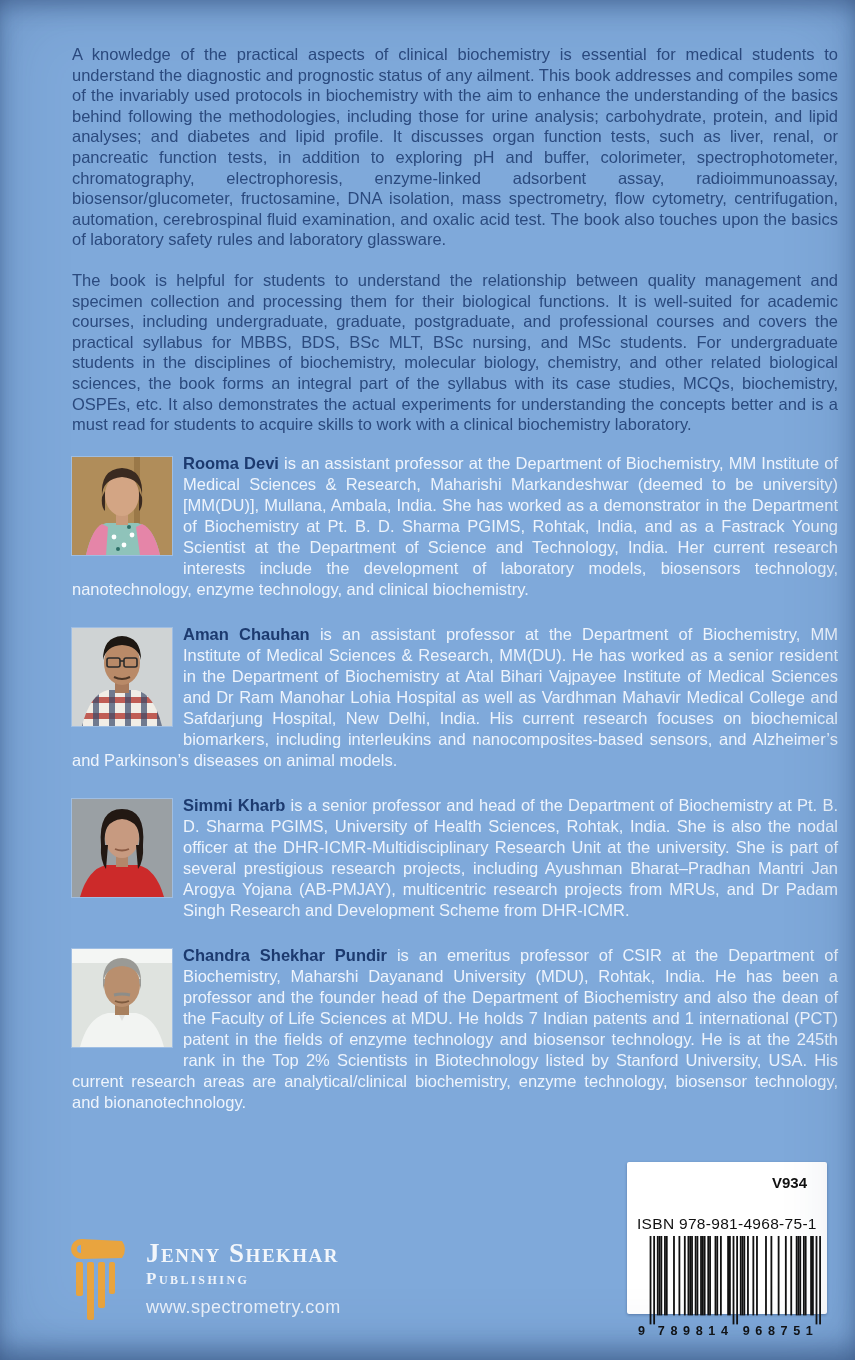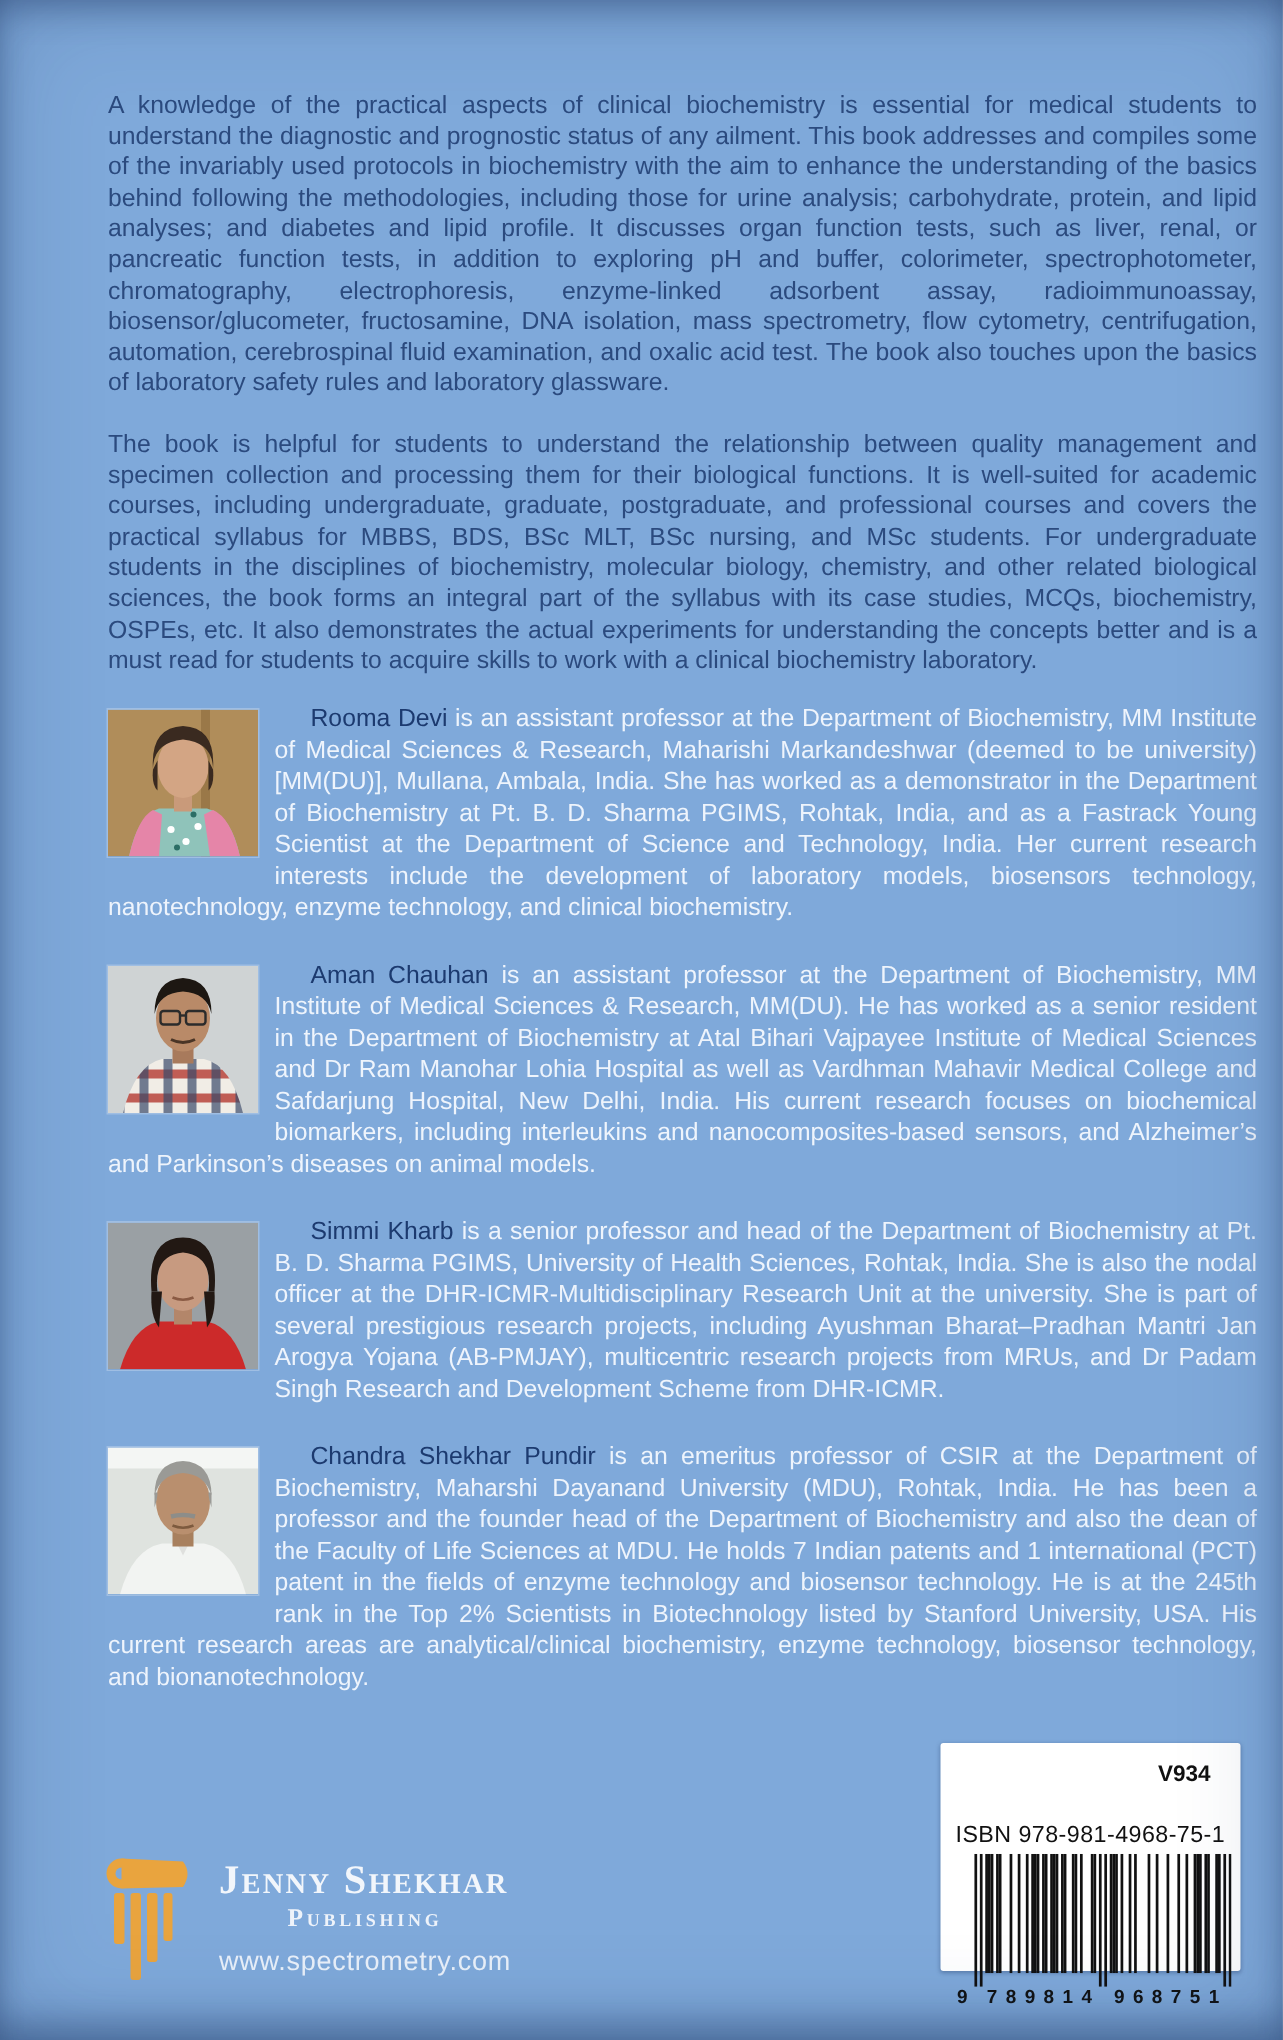--- a/index.html
+++ b/index.html
@@ -9,7 +9,7 @@
     box-shadow:inset 0 14px 22px -8px rgba(30,55,100,.45),
                inset 0 -18px 26px -8px rgba(30,55,100,.5),
                inset 0 0 70px rgba(35,62,110,.22);}
-  .content{position:absolute;left:72px;top:60px;width:766px;}
+  .content{position:absolute;left:72px;top:44px;width:766px;}
   p{margin:0;}
   .syn{color:var(--text_dark,#2b4a7e);font-size:16.5px;line-height:20.6px;text-align:justify;margin-bottom:20px;}
   .syn:last-of-type{margin-bottom:0;}

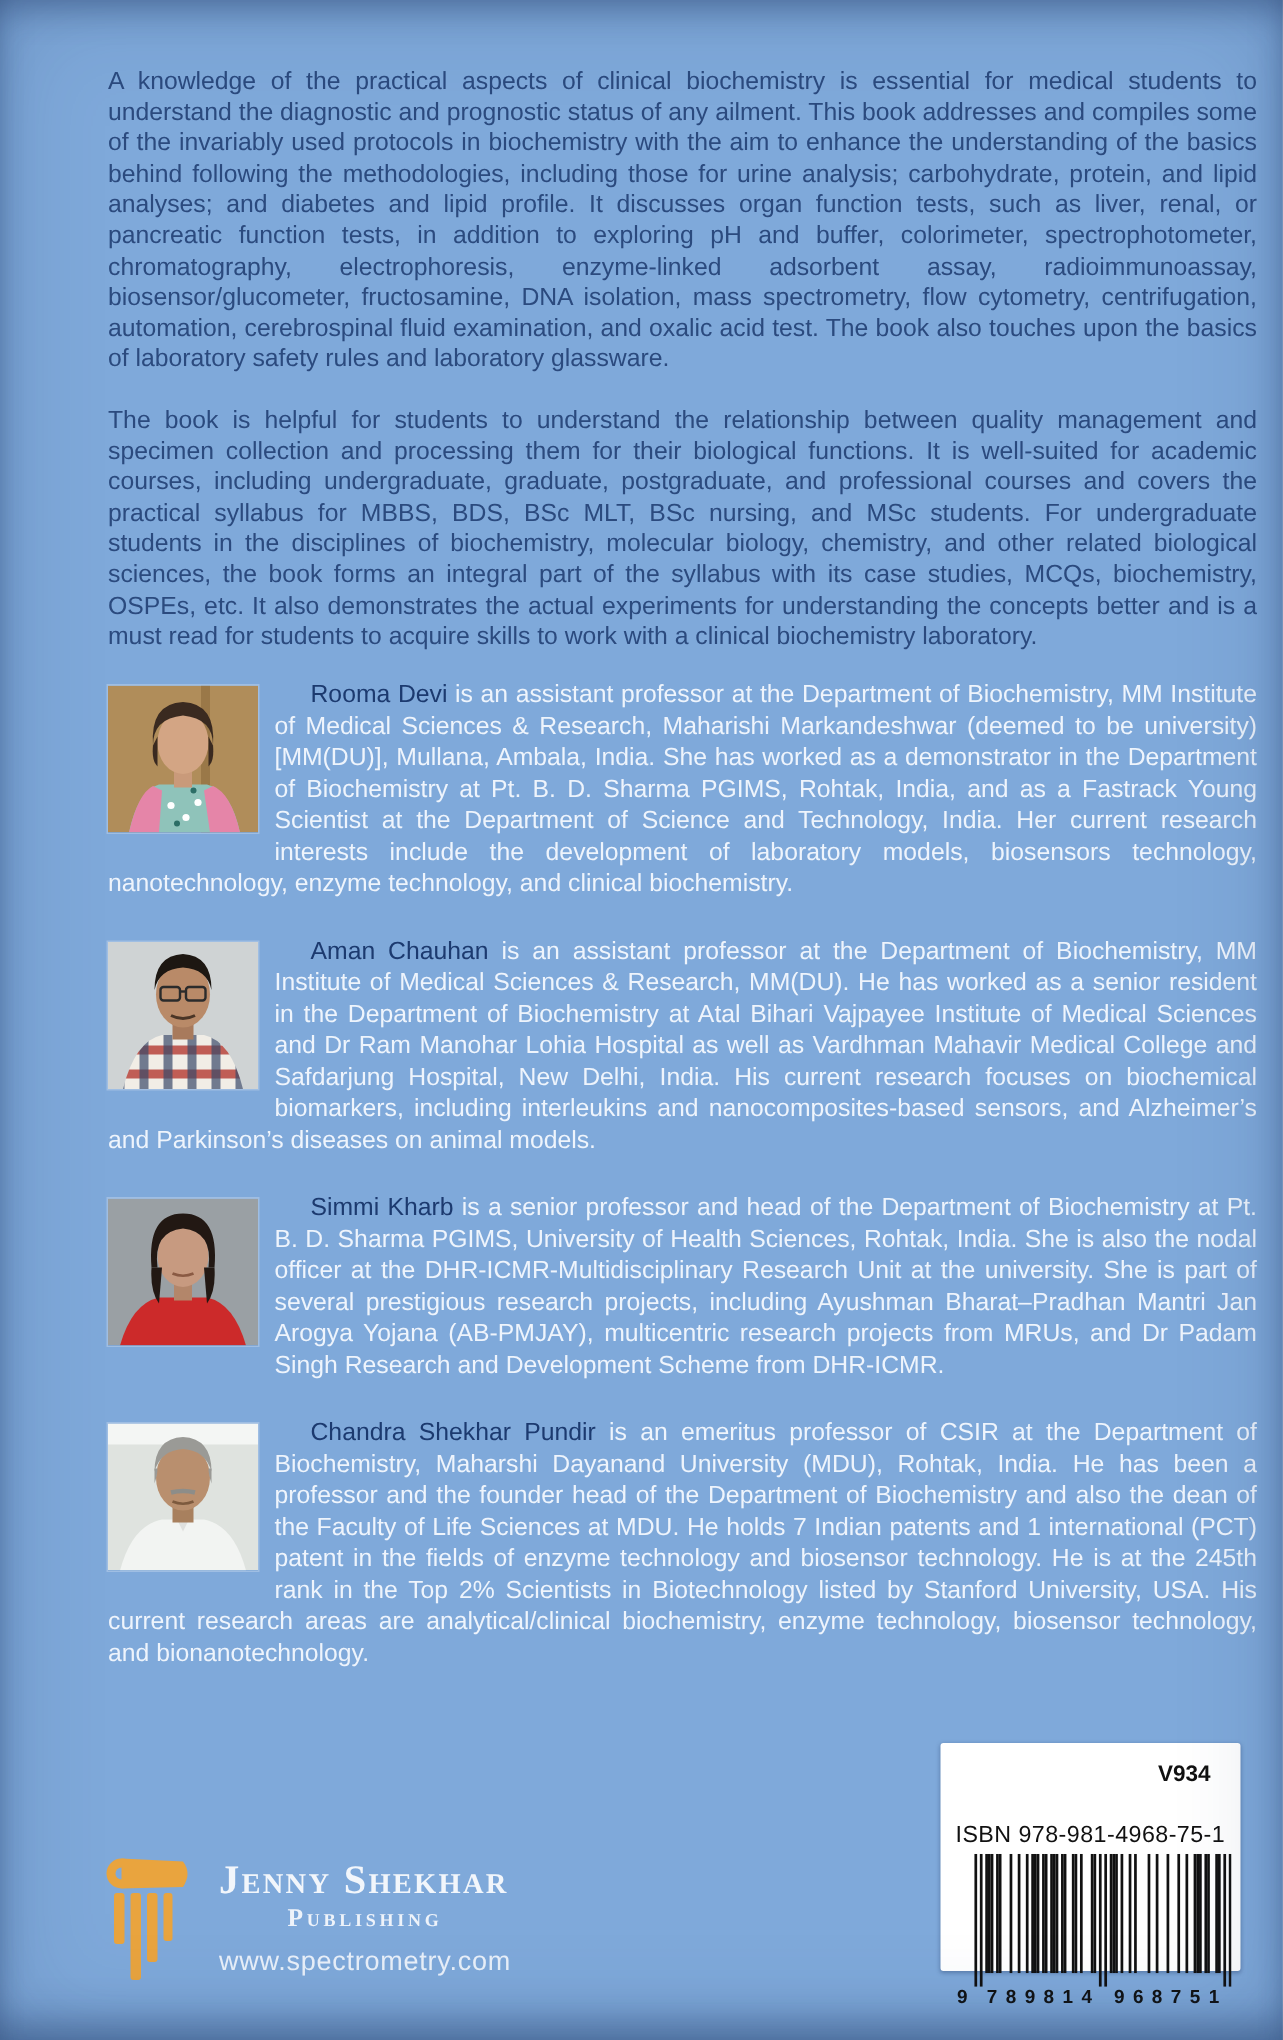--- a/index.html
+++ b/index.html
@@ -18,7 +18,7 @@
   .photo{float:left;clear:left;width:100px;height:98px;margin:4px 11px 7px 0;overflow:hidden;box-shadow:0 0 0 1px rgba(255,255,255,.25);}
   .photo svg{display:block;width:100%;height:100%;}
   .bio-text{color:var(--text_light,#eef4fc);font-size:16.5px;line-height:21px;text-align:justify;}
-  .author-name{color:var(--name_color,#1c3a6f);font-weight:normal;margin-left:24px;}
+  .author-name{color:var(--name_color,#1c3a6f);font-weight:bold;}
   
   .logo{position:absolute;left:70px;top:1236px;display:flex;align-items:flex-start;z-index:2;}
   .logo-icon{width:60px;height:84px;margin-right:16px;}

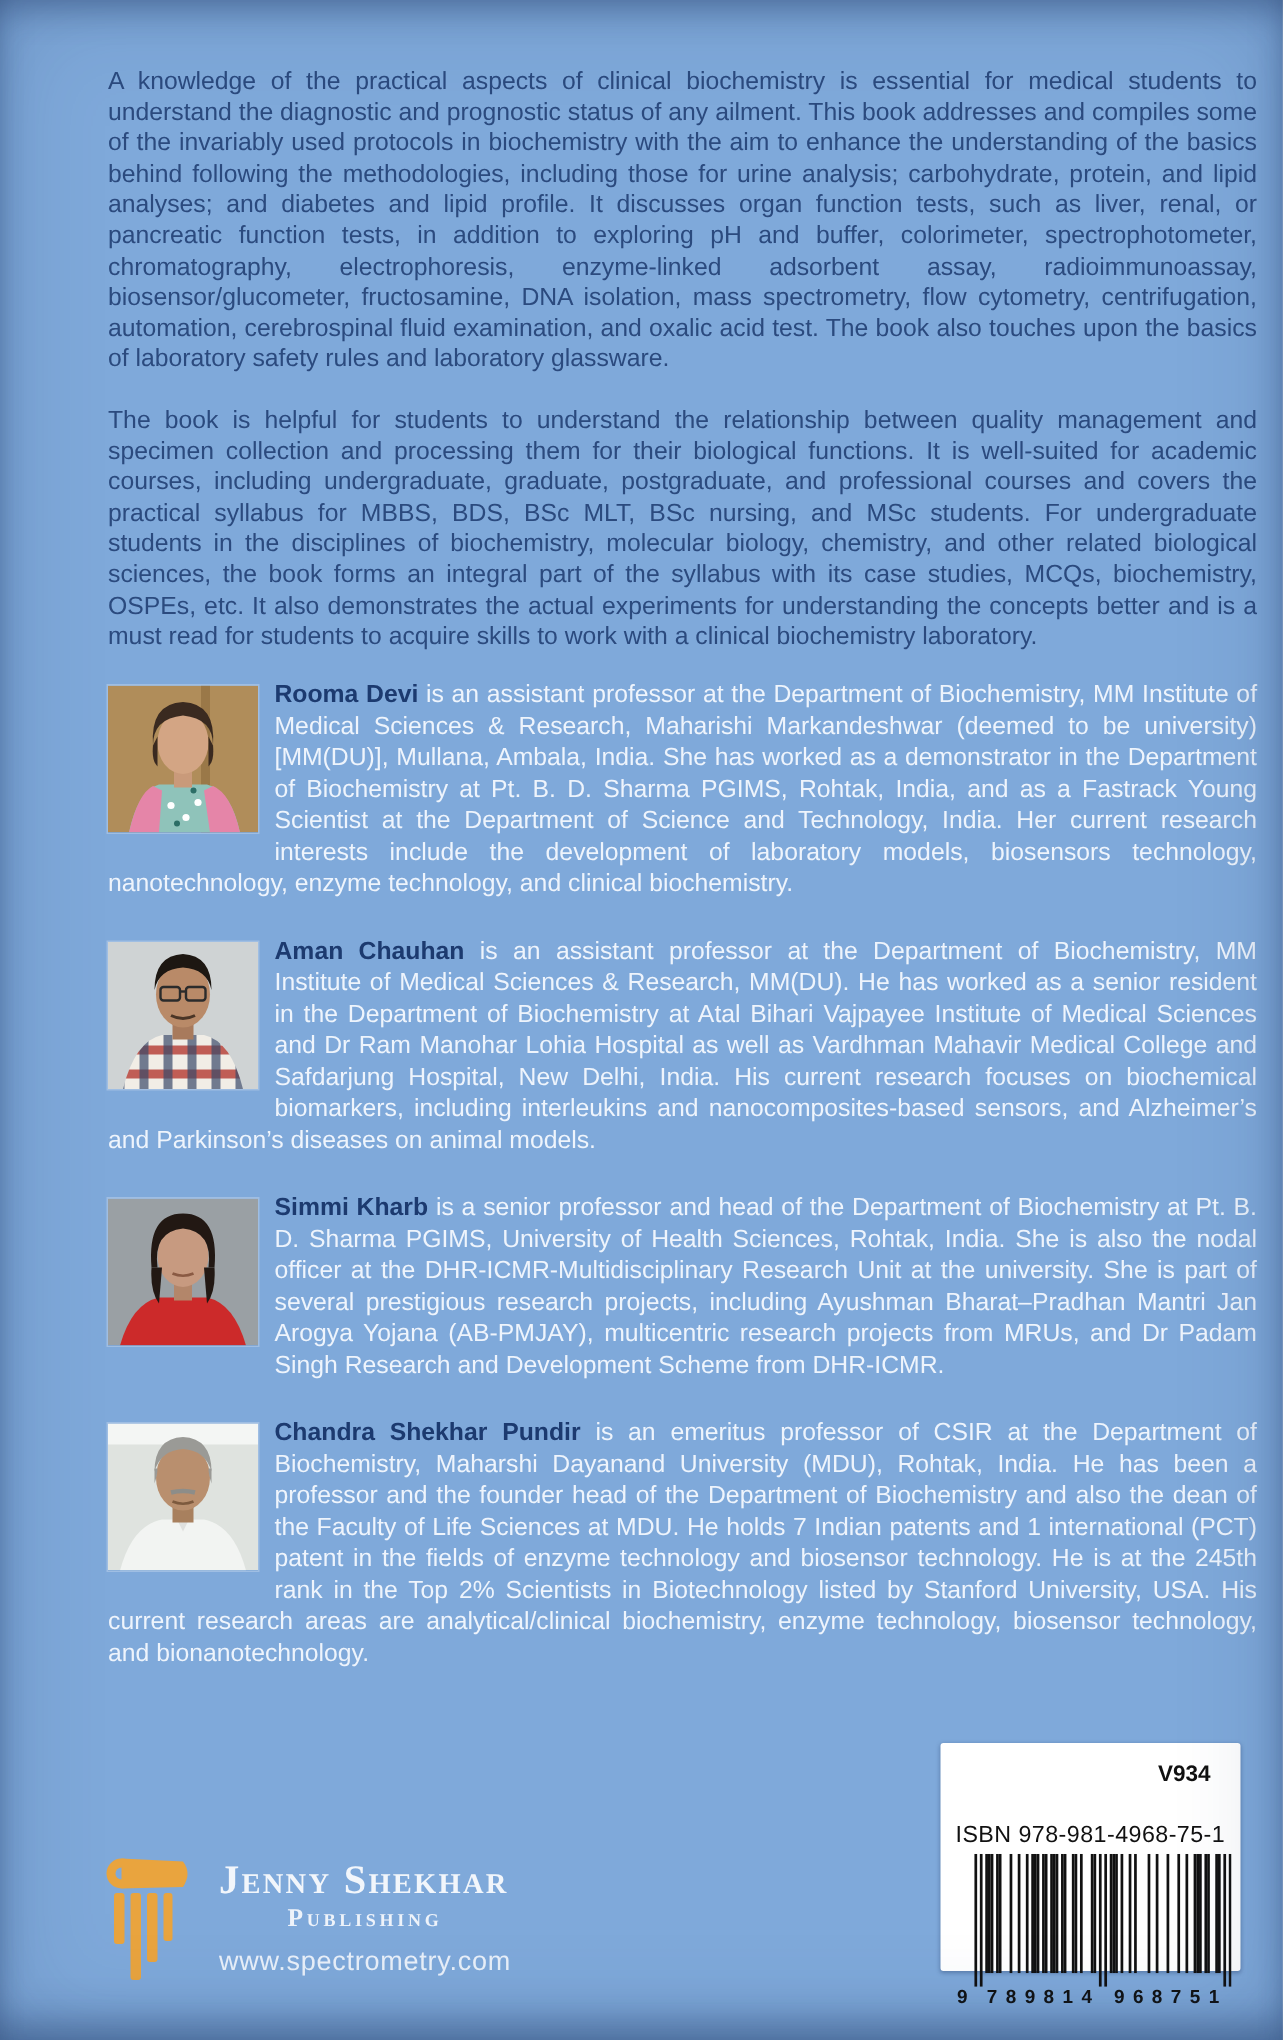--- a/index.html
+++ b/index.html
@@ -26,7 +26,7 @@
   .pub-name{font-family:"Liberation Serif",serif;font-variant:small-caps;font-weight:700;
     font-size:27px;line-height:27px;letter-spacing:1.5px;color:#f2f6fb;}
   .pub-sub{font-family:"Liberation Serif",serif;font-variant:small-caps;font-weight:700;
-    font-size:17px;line-height:19px;letter-spacing:2.5px;color:#eef3fa;margin-top:2px;text-align:center;}
+    font-size:17px;line-height:19px;letter-spacing:2.5px;color:#eef3fa;margin-top:2px;}
   .pub-web{font-size:18px;color:#e9f0f9;margin-top:9px;letter-spacing:.5px;}
   
   .barcode-box{position:absolute;left:627px;top:1162px;width:200px;height:152px;

